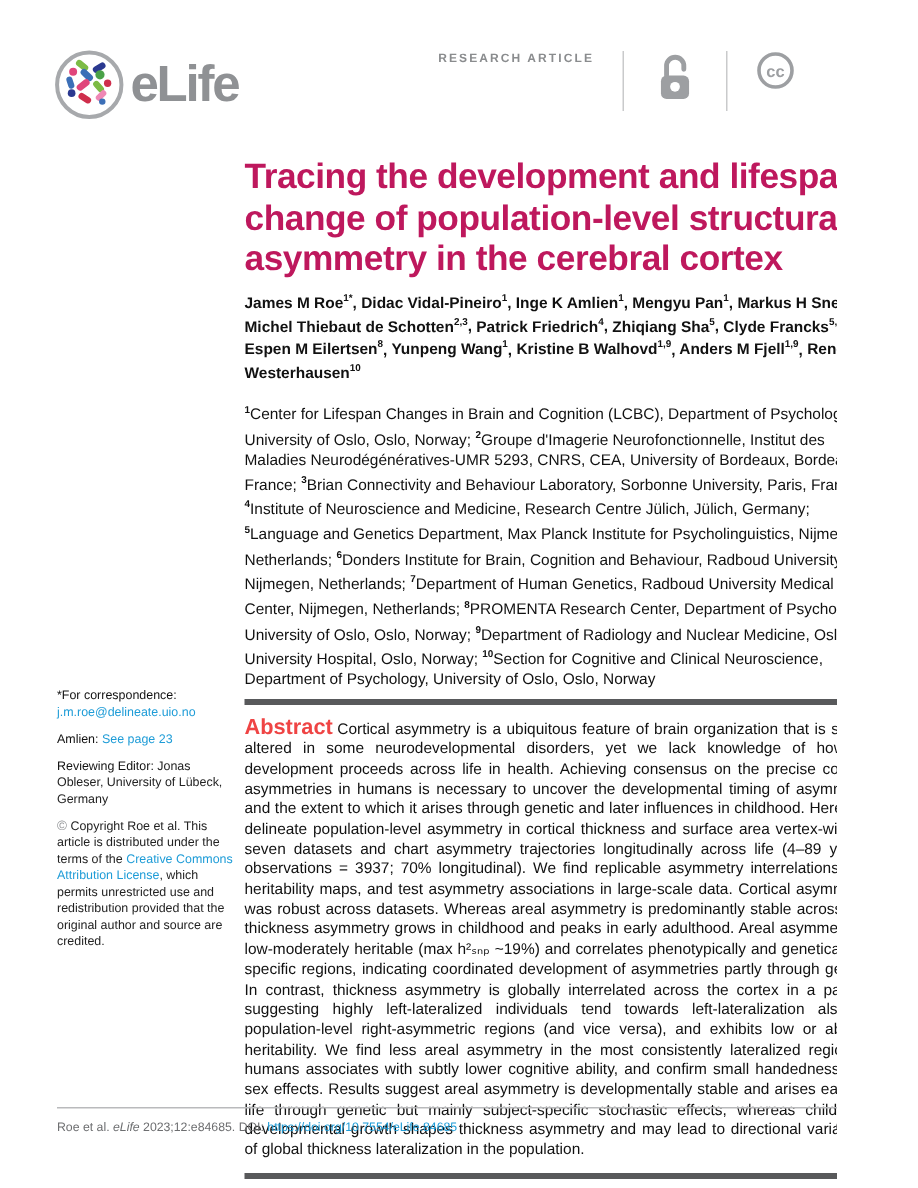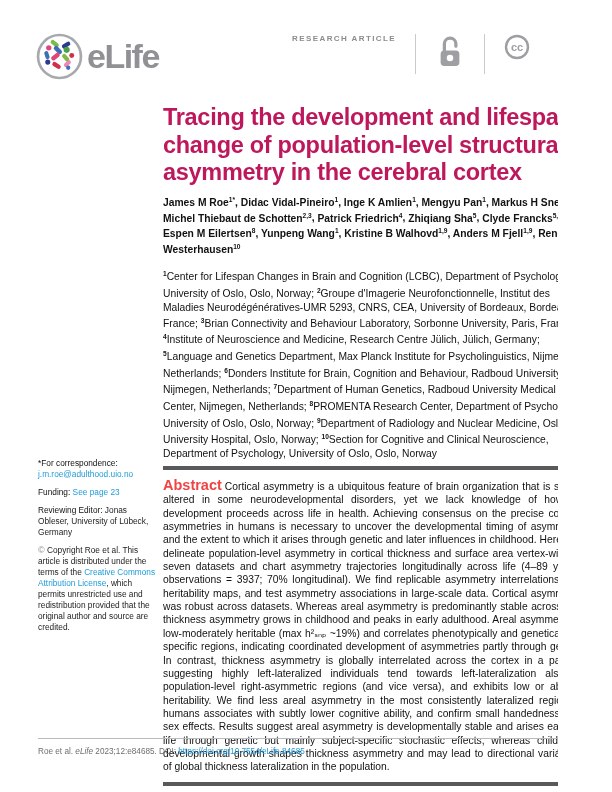--- a/index.html
+++ b/index.html
@@ -95,7 +95,7 @@
   <div class="sidebar">
     <div class="block">
       <b>*For correspondence:</b><br>
-      <span class="link">j.m.roe@adulthood.uio.no</span>
+      <span class="link">j.m.roe@delineate.uio.no</span>
     </div>
     <div class="block">
       <b>Funding:</b>

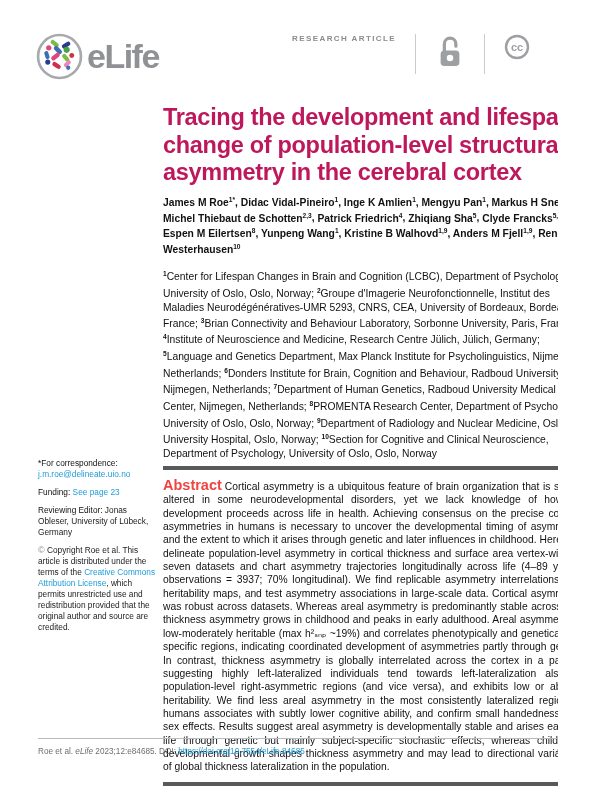--- a/index.html
+++ b/index.html
@@ -98,7 +98,7 @@
       <span class="link">j.m.roe@delineate.uio.no</span>
     </div>
     <div class="block">
-      <b>Funding:</b>
+      <b>Amlien:</b>
       <span class="link">See page 23</span>
     </div>
     <div class="block">

